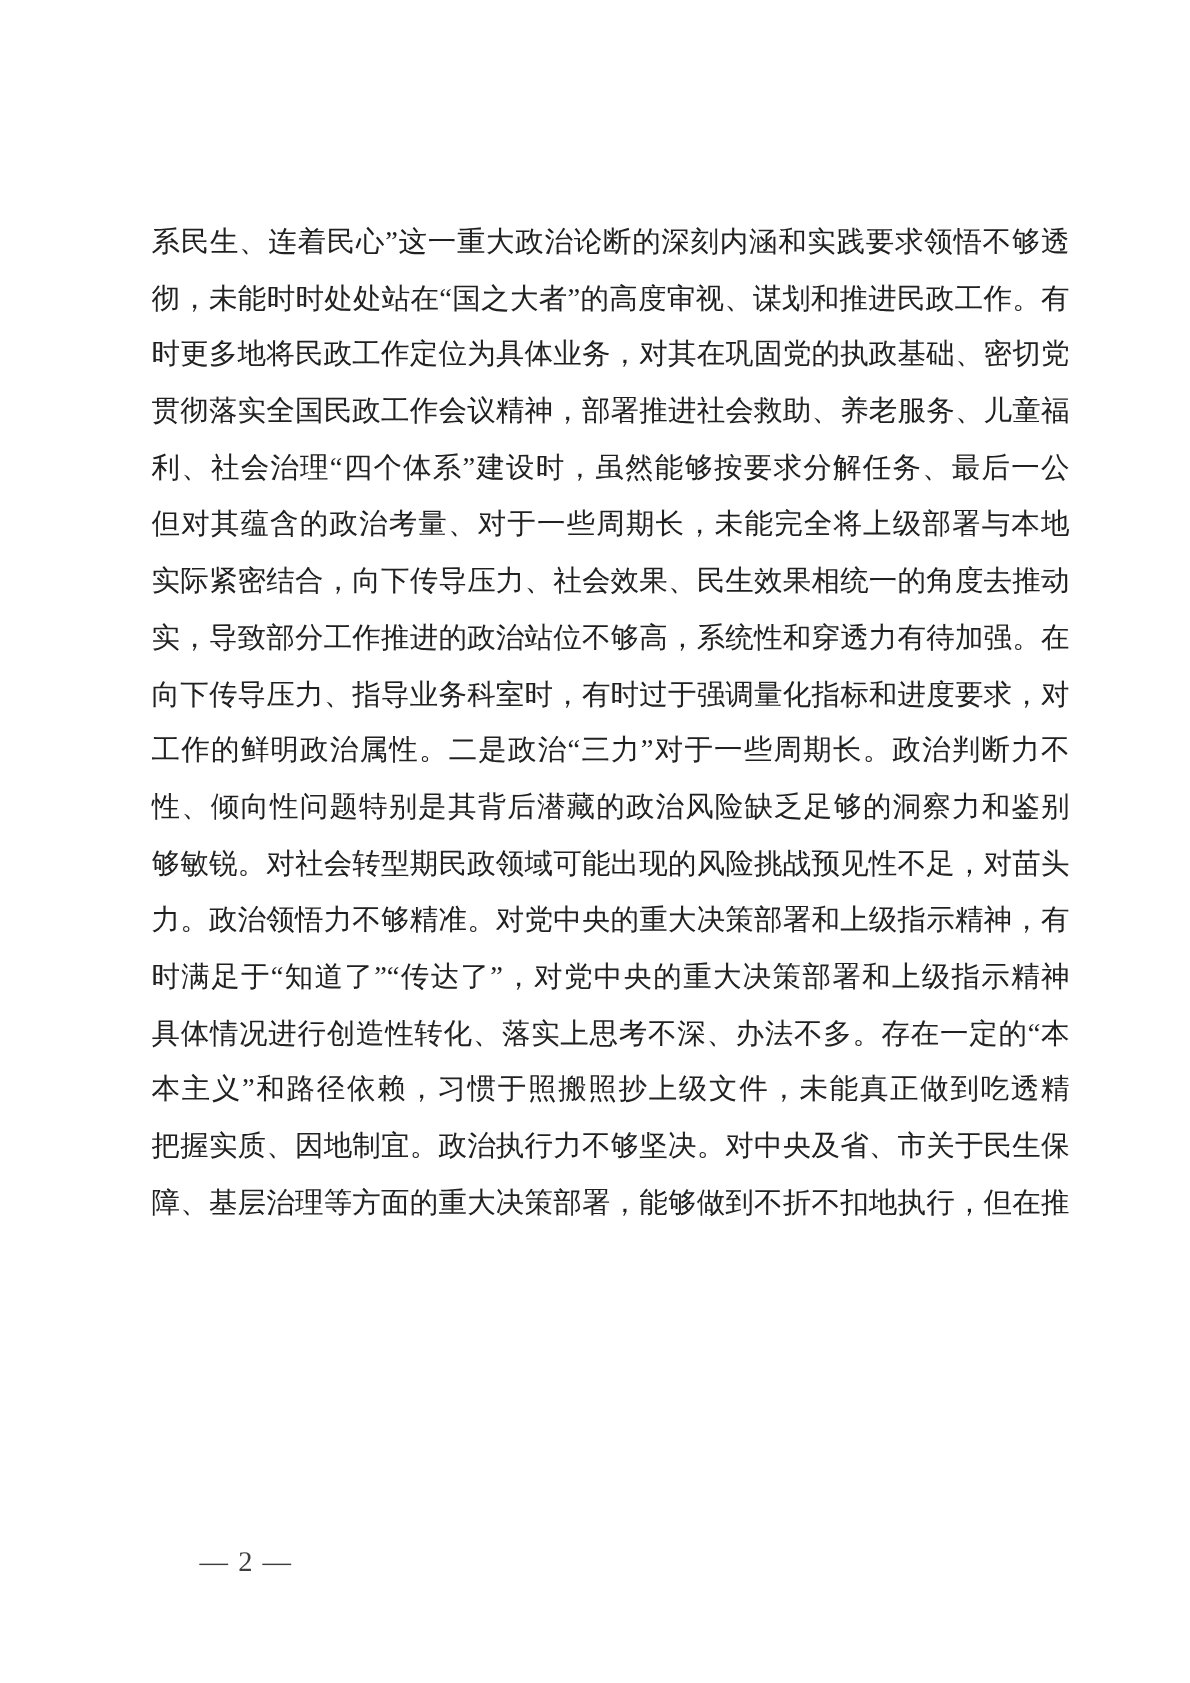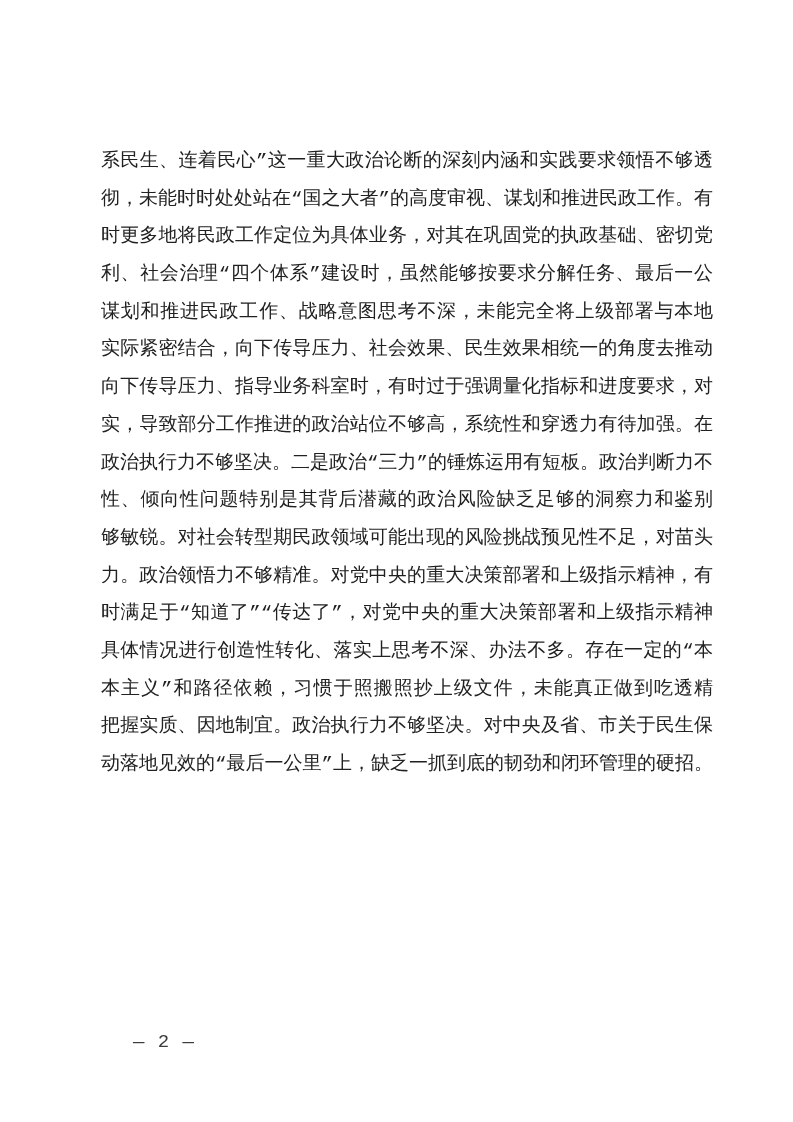--- a/index.html
+++ b/index.html
@@ -19,7 +19,7 @@
     height: 1122px;
     background: var(--background);
     overflow: hidden;
-    font-family: Liberation Mono, monospace;
+    font-family: Liberation Serif, serif;
   }
   .body-text {
     position: absolute;

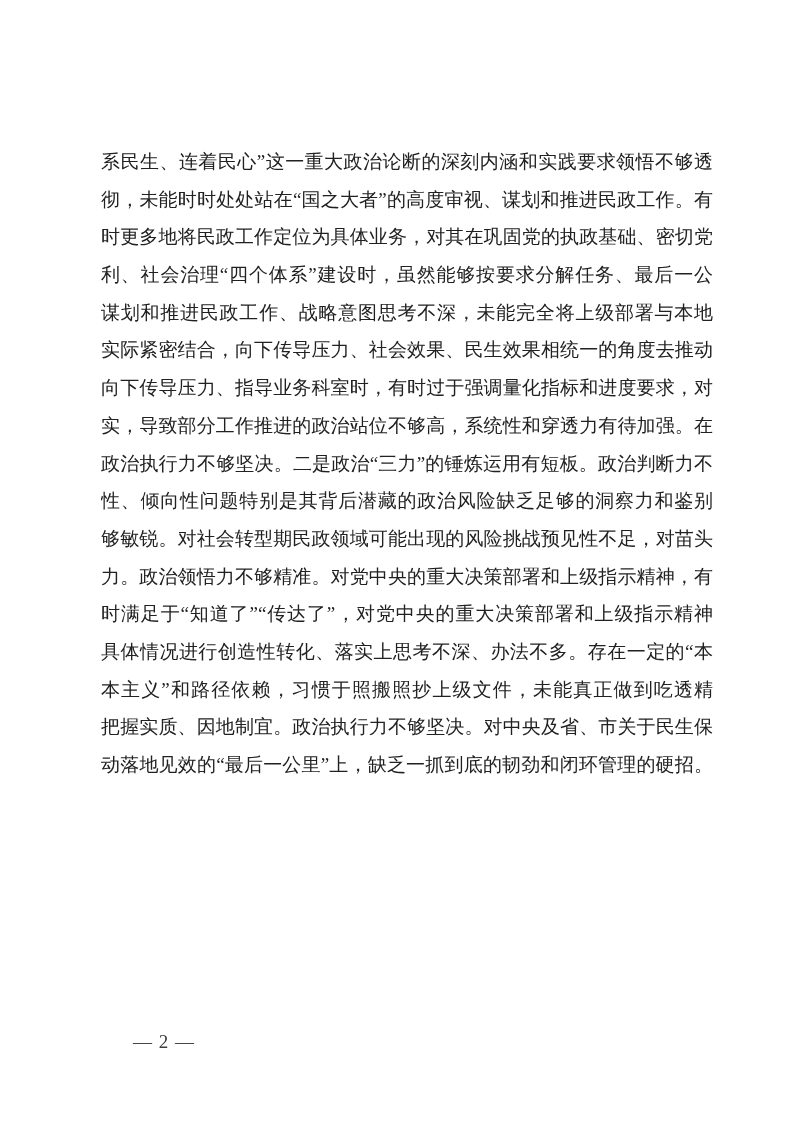--- a/index.html
+++ b/index.html
@@ -60,6 +60,7 @@
       <div class="doc-line">系民生、连着民心”这一重大政治论断的深刻内涵和实践要求领悟不够透</div>
       <div class="doc-line">彻，未能时时处处站在“国之大者”的高度审视、谋划和推进民政工作。有</div>
       <div class="doc-line">时更多地将民政工作定位为具体业务，对其在巩固党的执政基础、密切党</div>
+      <div class="doc-line">贯彻落实全国民政工作会议精神，部署推进社会救助、养老服务、儿童福</div>
       <div class="doc-line">利、社会治理“四个体系”建设时，虽然能够按要求分解任务、最后一公里，</div>
       <div class="doc-line">谋划和推进民政工作、战略意图思考不深，未能完全将上级部署与本地</div>
       <div class="doc-line">实际紧密结合，向下传导压力、社会效果、民生效果相统一的角度去推动落</div>

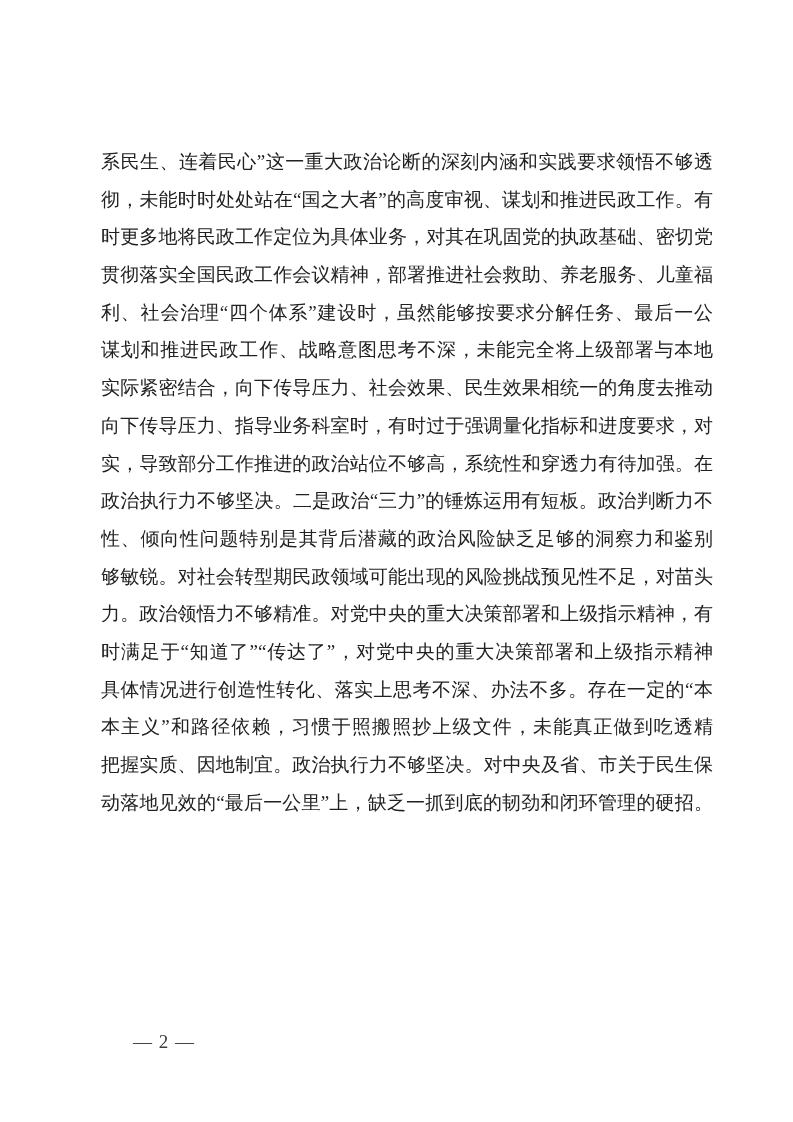--- a/index.html
+++ b/index.html
@@ -62,7 +62,7 @@
       <div class="doc-line">时更多地将民政工作定位为具体业务，对其在巩固党的执政基础、密切党</div>
       <div class="doc-line">贯彻落实全国民政工作会议精神，部署推进社会救助、养老服务、儿童福</div>
       <div class="doc-line">利、社会治理“四个体系”建设时，虽然能够按要求分解任务、最后一公里，</div>
-      <div class="doc-line">谋划和推进民政工作、战略意图思考不深，未能完全将上级部署与本地</div>
+      <div class="doc-line">但对其蕴含的政治考量、对于一些周期长，未能完全将上级部署与本地</div>
       <div class="doc-line">实际紧密结合，向下传导压力、社会效果、民生效果相统一的角度去推动落</div>
       <div class="doc-line">向下传导压力、指导业务科室时，有时过于强调量化指标和进度要求，对</div>
       <div class="doc-line">实，导致部分工作推进的政治站位不够高，系统性和穿透力有待加强。在</div>

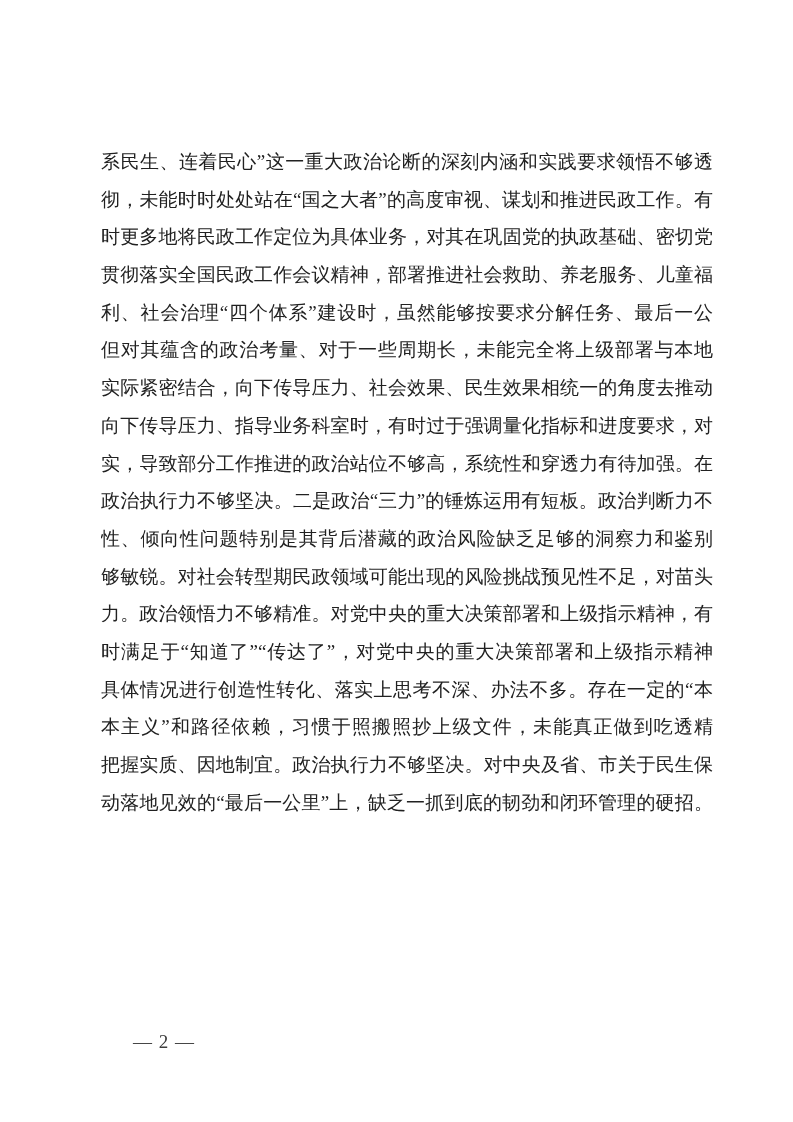--- a/index.html
+++ b/index.html
@@ -64,8 +64,8 @@
       <div class="doc-line">利、社会治理“四个体系”建设时，虽然能够按要求分解任务、最后一公里，</div>
       <div class="doc-line">但对其蕴含的政治考量、对于一些周期长，未能完全将上级部署与本地</div>
       <div class="doc-line">实际紧密结合，向下传导压力、社会效果、民生效果相统一的角度去推动落</div>
+      <div class="doc-line">实，导致部分工作推进的政治站位不够高，系统性和穿透力有待加强。在</div>
       <div class="doc-line">向下传导压力、指导业务科室时，有时过于强调量化指标和进度要求，对</div>
-      <div class="doc-line">实，导致部分工作推进的政治站位不够高，系统性和穿透力有待加强。在</div>
       <div class="doc-line">政治执行力不够坚决。二是政治“三力”的锤炼运用有短板。政治判断力不</div>
       <div class="doc-line">性、倾向性问题特别是其背后潜藏的政治风险缺乏足够的洞察力和鉴别</div>
       <div class="doc-line">够敏锐。对社会转型期民政领域可能出现的风险挑战预见性不足，对苗头</div>

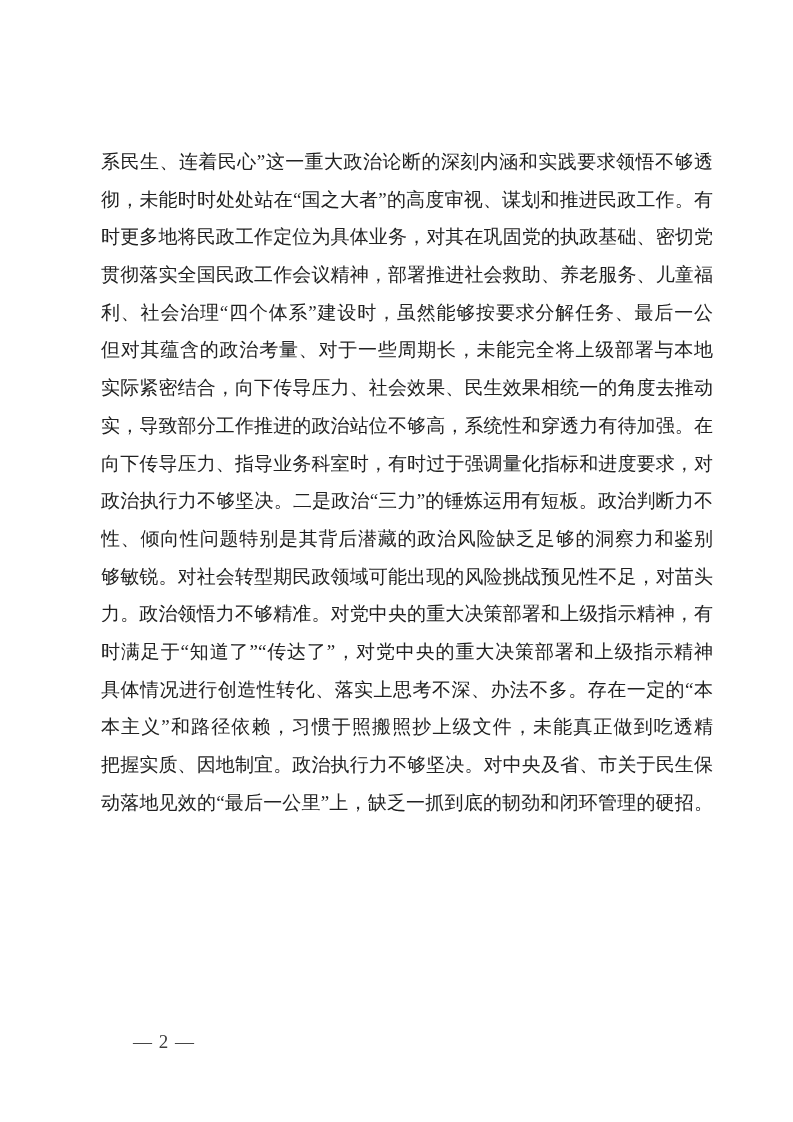--- a/index.html
+++ b/index.html
@@ -66,7 +66,7 @@
       <div class="doc-line">实际紧密结合，向下传导压力、社会效果、民生效果相统一的角度去推动落</div>
       <div class="doc-line">实，导致部分工作推进的政治站位不够高，系统性和穿透力有待加强。在</div>
       <div class="doc-line">向下传导压力、指导业务科室时，有时过于强调量化指标和进度要求，对</div>
-      <div class="doc-line">政治执行力不够坚决。二是政治“三力”的锤炼运用有短板。政治判断力不</div>
+      <div class="doc-line">工作的鲜明政治属性。二是政治“三力”对于一些周期长。政治判断力不</div>
       <div class="doc-line">性、倾向性问题特别是其背后潜藏的政治风险缺乏足够的洞察力和鉴别</div>
       <div class="doc-line">够敏锐。对社会转型期民政领域可能出现的风险挑战预见性不足，对苗头</div>
       <div class="doc-line">力。政治领悟力不够精准。对党中央的重大决策部署和上级指示精神，有</div>

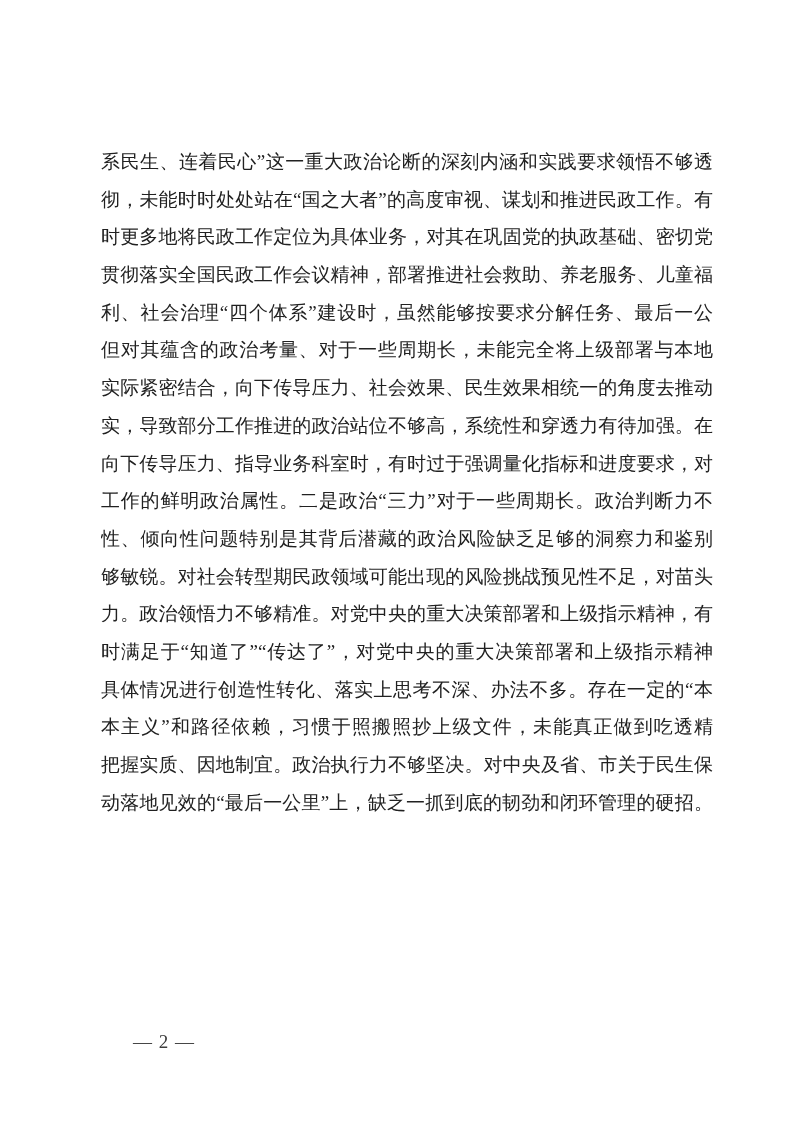--- a/index.html
+++ b/index.html
@@ -74,6 +74,7 @@
       <div class="doc-line">具体情况进行创造性转化、落实上思考不深、办法不多。存在一定的“本</div>
       <div class="doc-line">本主义”和路径依赖，习惯于照搬照抄上级文件，未能真正做到吃透精神、</div>
       <div class="doc-line">把握实质、因地制宜。政治执行力不够坚决。对中央及省、市关于民生保</div>
+      <div class="doc-line">障、基层治理等方面的重大决策部署，能够做到不折不扣地执行，但在推</div>
       <div class="doc-line">动落地见效的“最后一公里”上，缺乏一抓到底的韧劲和闭环管理的硬招。</div>
     </div>
 

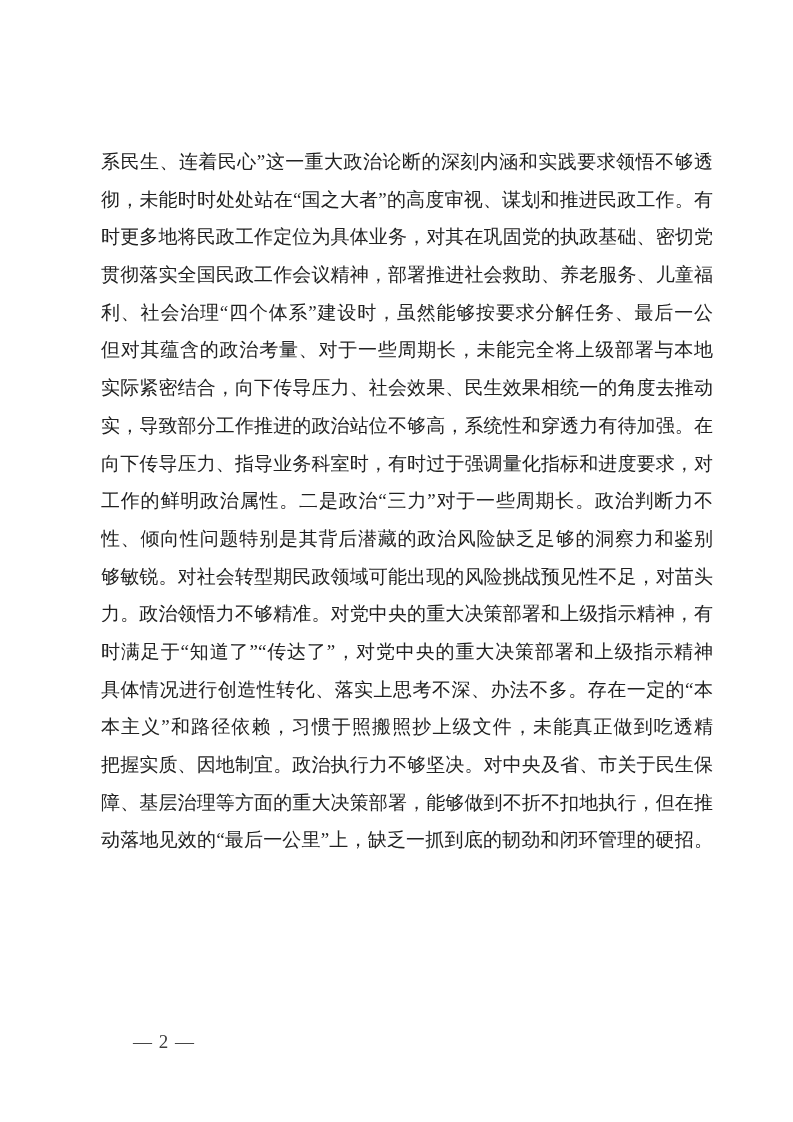--- a/index.html
+++ b/index.html
@@ -75,7 +75,6 @@
       <div class="doc-line">本主义”和路径依赖，习惯于照搬照抄上级文件，未能真正做到吃透精神、</div>
       <div class="doc-line">把握实质、因地制宜。政治执行力不够坚决。对中央及省、市关于民生保</div>
       <div class="doc-line">障、基层治理等方面的重大决策部署，能够做到不折不扣地执行，但在推</div>
-      <div class="doc-line">动落地见效的“最后一公里”上，缺乏一抓到底的韧劲和闭环管理的硬招。</div>
     </div>
 
   <div class="page-footer">

